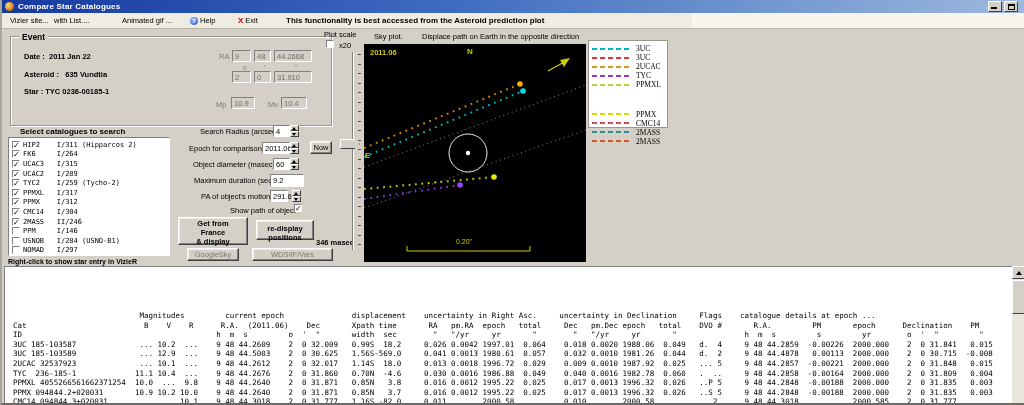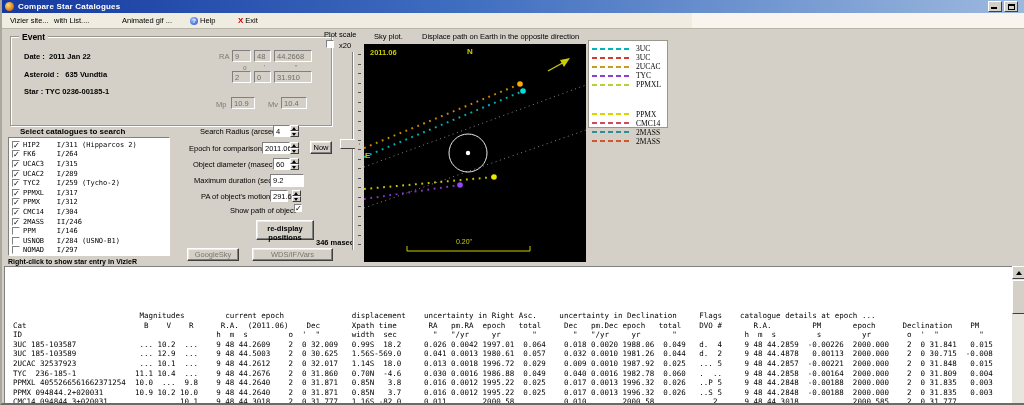--- a/index.html
+++ b/index.html
@@ -107,6 +107,7 @@
       <span class="exit-icon">X</span>
       <span>Exit</span>
     </div>
+    <div class="notice">This functionality is best accessed from the Asteroid prediction plot</div>
   </div>
 
   <div class="group" style="left:8px; top:36px; width:322px; height:90px;">

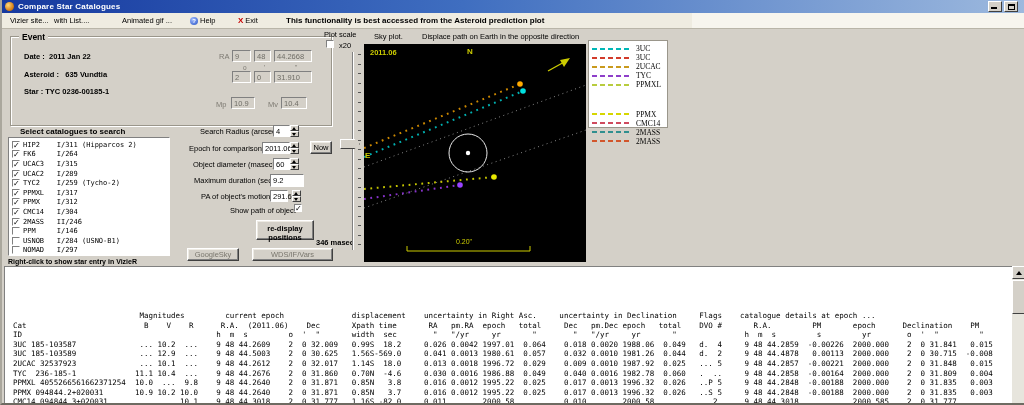--- a/index.html
+++ b/index.html
@@ -241,6 +241,11 @@
   <span class="lbl" style="left:228px; top:206px;">Show path of object</span>
   <span class="cb" style="position:absolute; left:292px; top:204px;" id="show-path-cb">✓</span>
 
+  <div class="btn" style="left:176px; top:217px; width:70px; height:28px; font-weight:bold; padding-top:1px;">
+    <div>Get from</div>
+    <div>France</div>
+    <div>&amp; display</div>
+  </div>
   <div class="btn" style="left:254px; top:220px; width:58px; height:20px; font-weight:bold; padding-top:3px;">
     <div>re-display</div>
     <div>positions</div>

